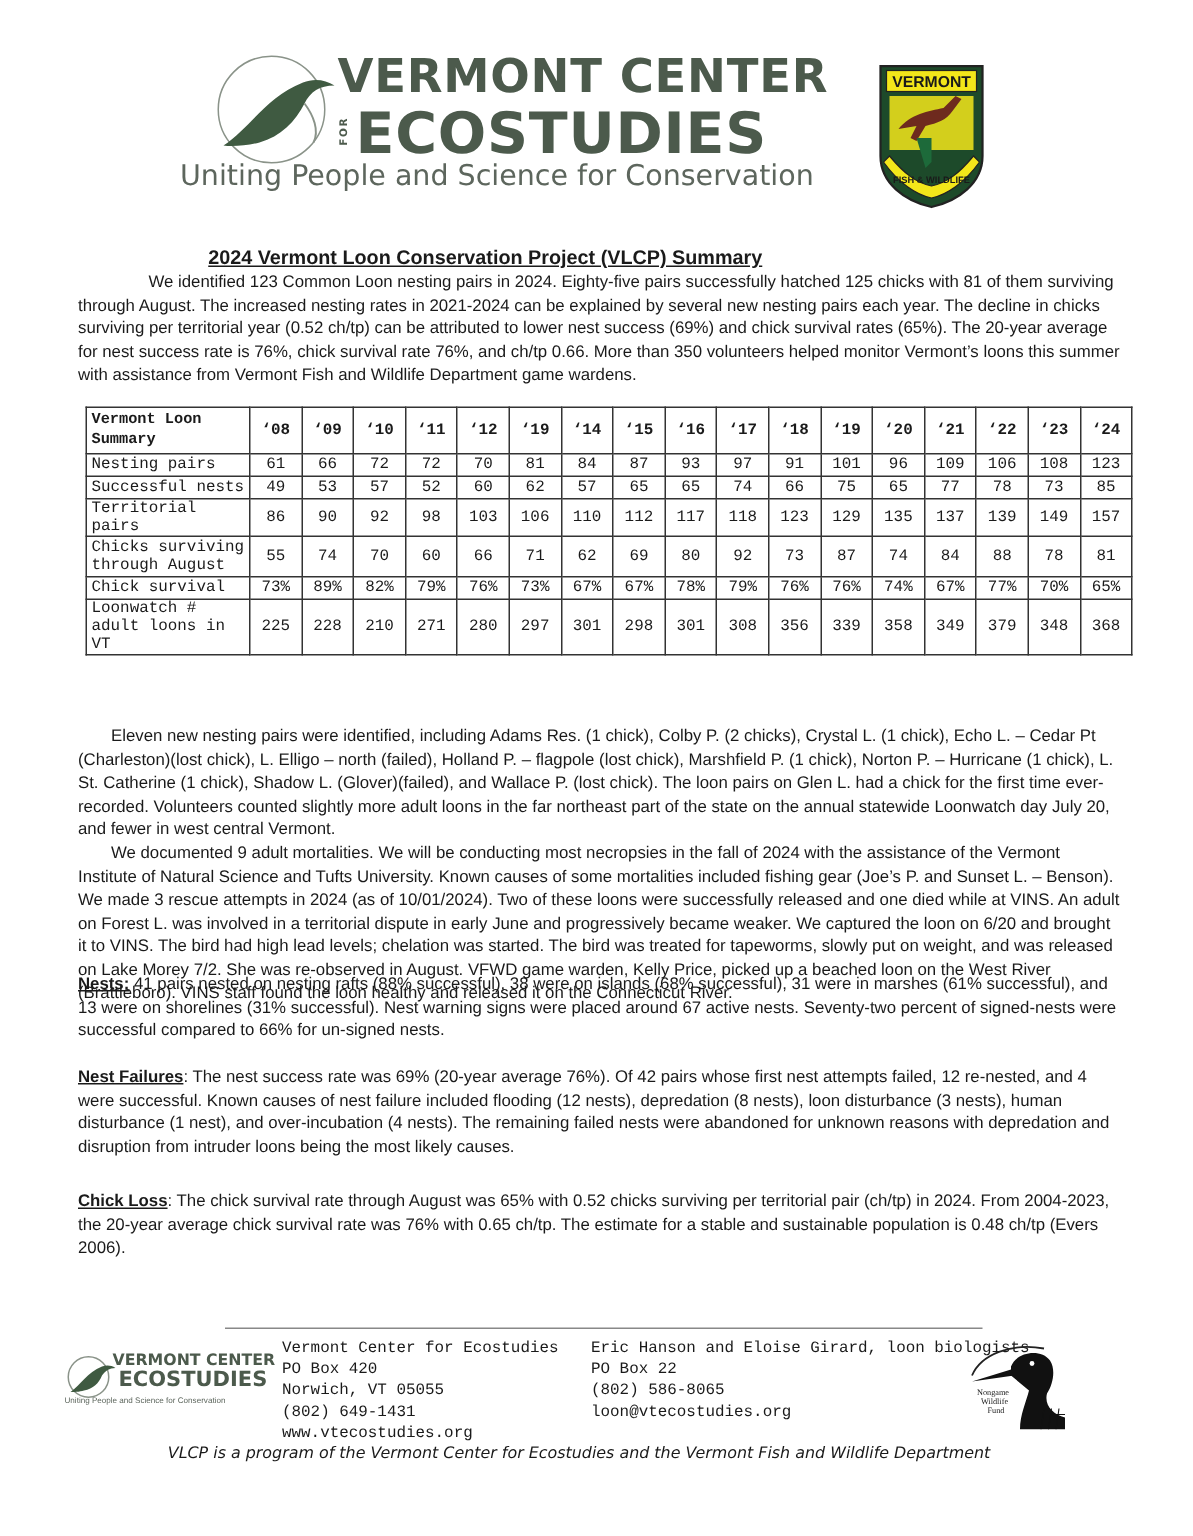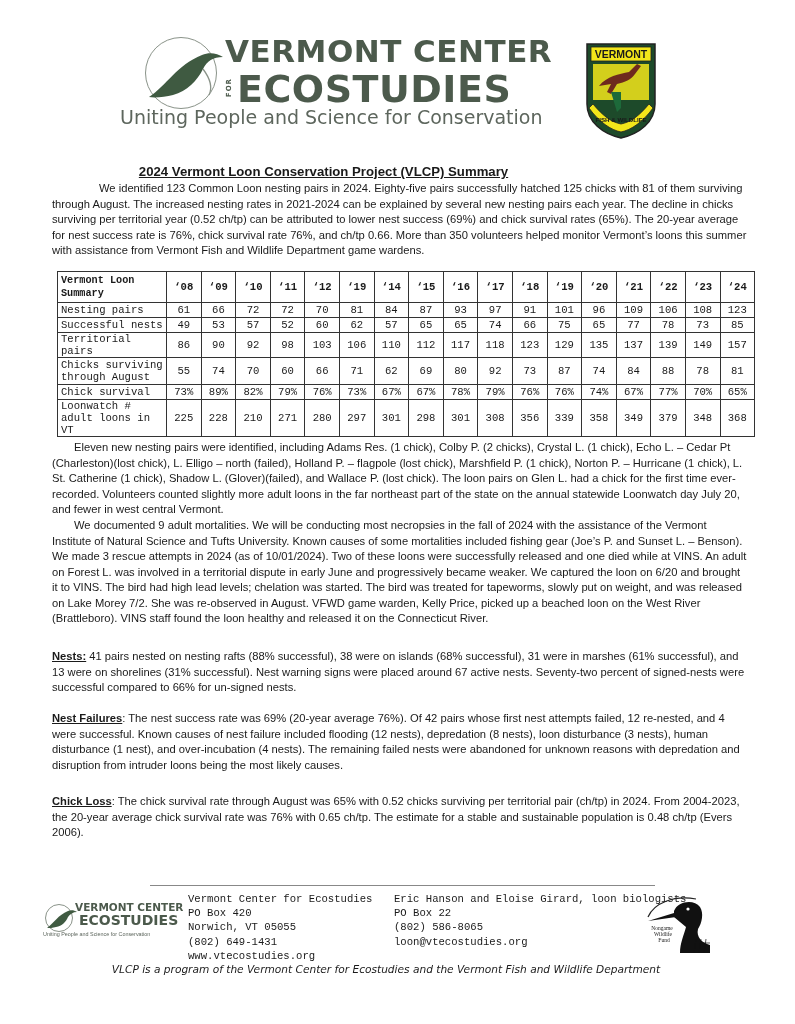--- a/index.html
+++ b/index.html
@@ -30,7 +30,7 @@
   .para { position: absolute; left: 52px; width: 696px; font-size: 11.2px; line-height: 15.5px;
      font-family: "Liberation Sans", sans-serif; text-align: left; }
   .indent { text-indent: 47px; }
-  .indent2 { text-indent: 22px; }
+  .indent2 { text-indent: 22px; margin-top: 44px; }
   .lbl { font-weight: bold; text-decoration: underline; }
   .lbl2 { text-decoration: underline; }
 

